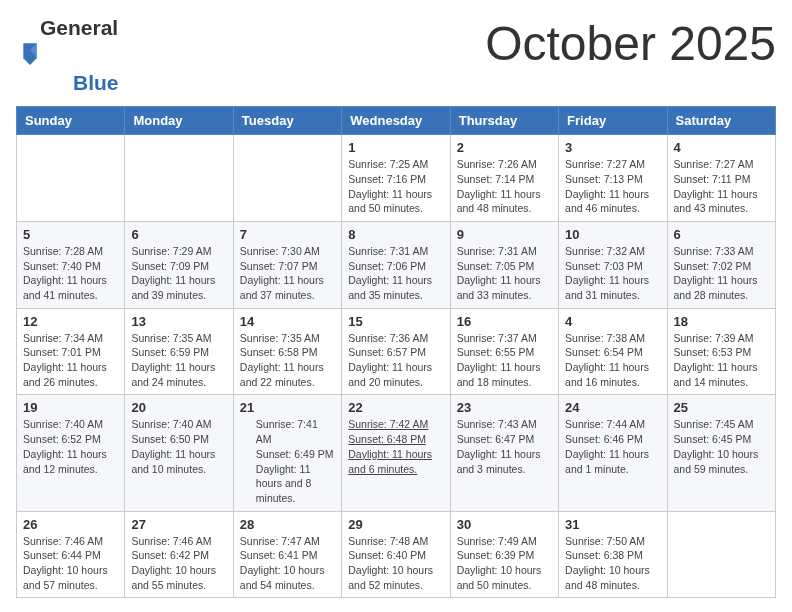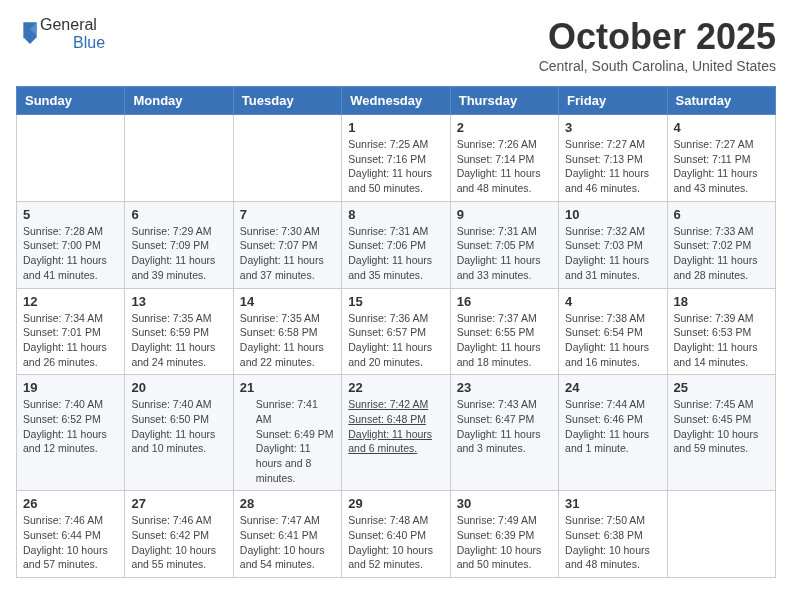--- a/index.html
+++ b/index.html
@@ -23,9 +23,10 @@
     .logo-text {
       display: flex;
       flex-direction: column;
-      font-size: 16px;
-      font-weight: normal;
+      font-size: 21px;
+      font-weight: bold;
       line-height: 1.1;
+      gap: 32px;
     }
     .logo-general { color: #333; }
     .logo-blue { color: #2e6db4; margin-left: 33px; }

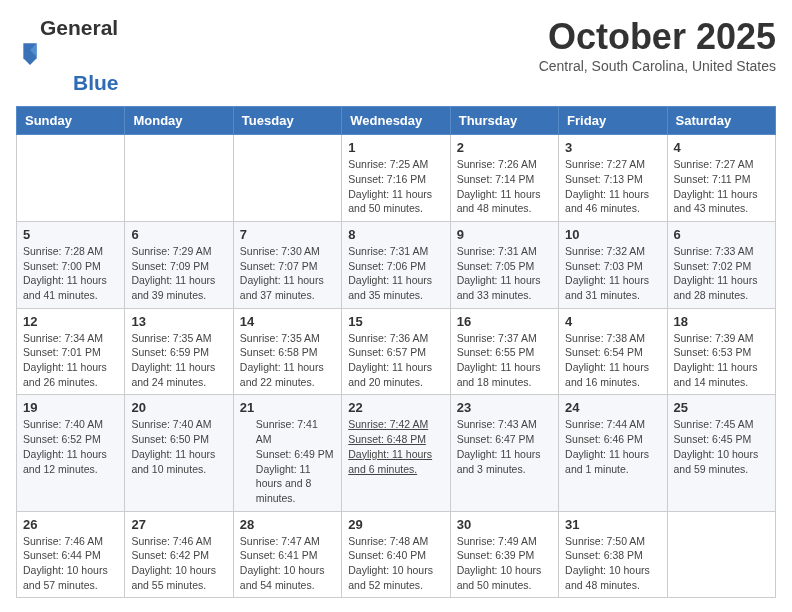--- a/index.html
+++ b/index.html
@@ -39,8 +39,8 @@
       text-align: right;
     }
     .month-title {
-      font-size: 36px;
-      font-weight: bold;
+      font-size: 48px;
+      font-weight: normal;
       color: #333;
     }
     .location {

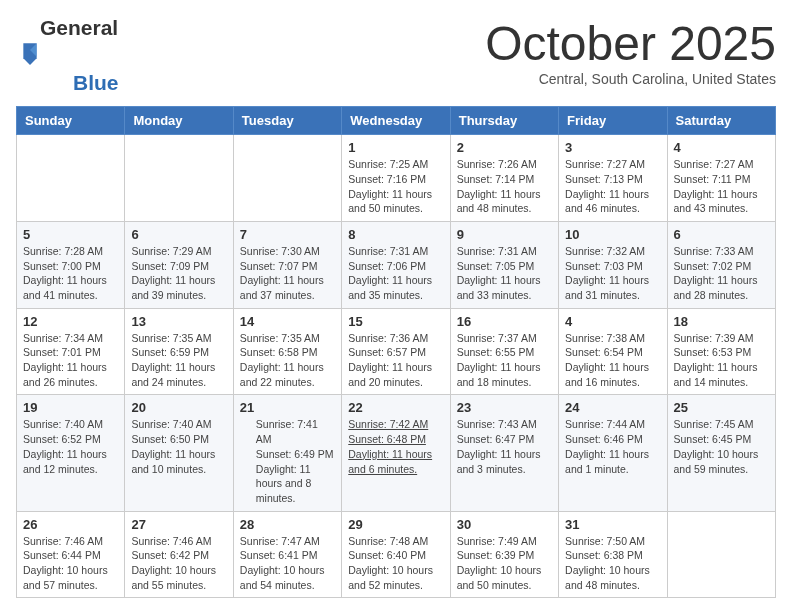--- a/index.html
+++ b/index.html
@@ -104,7 +104,6 @@
   </div>
   <div class="title-block">
     <div class="month-title">October 2025</div>
-    <div class="location">Central, South Carolina, United States</div>
   </div>
 </div>
 

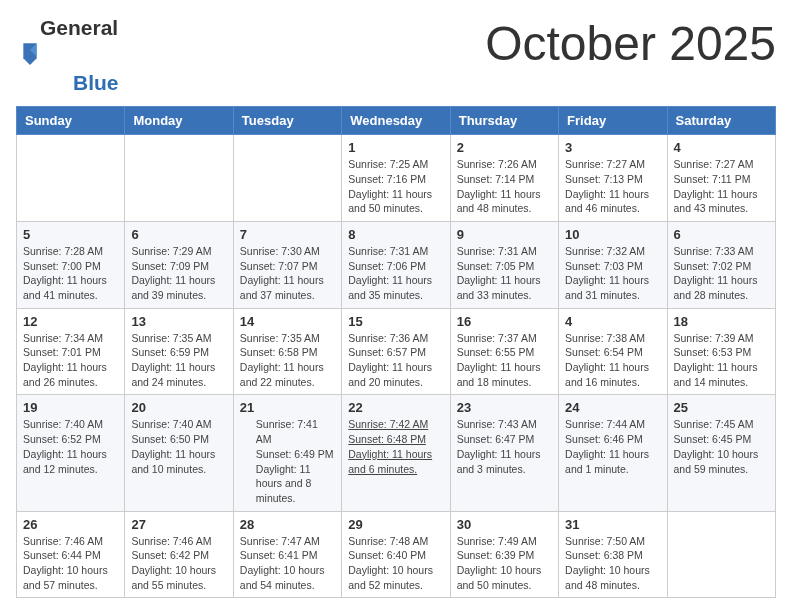--- a/index.html
+++ b/index.html
@@ -153,7 +153,7 @@
         <td>
           <span class="day-number">5</span>
           <div class="day-info" style="white-space: pre-line;">Sunrise: 7:28 AM
-Sunset: 7:00 PM
+Sunset: 7:40 PM
 Daylight: 11 hours and 41 minutes.</div>
         </td>
         <td>

